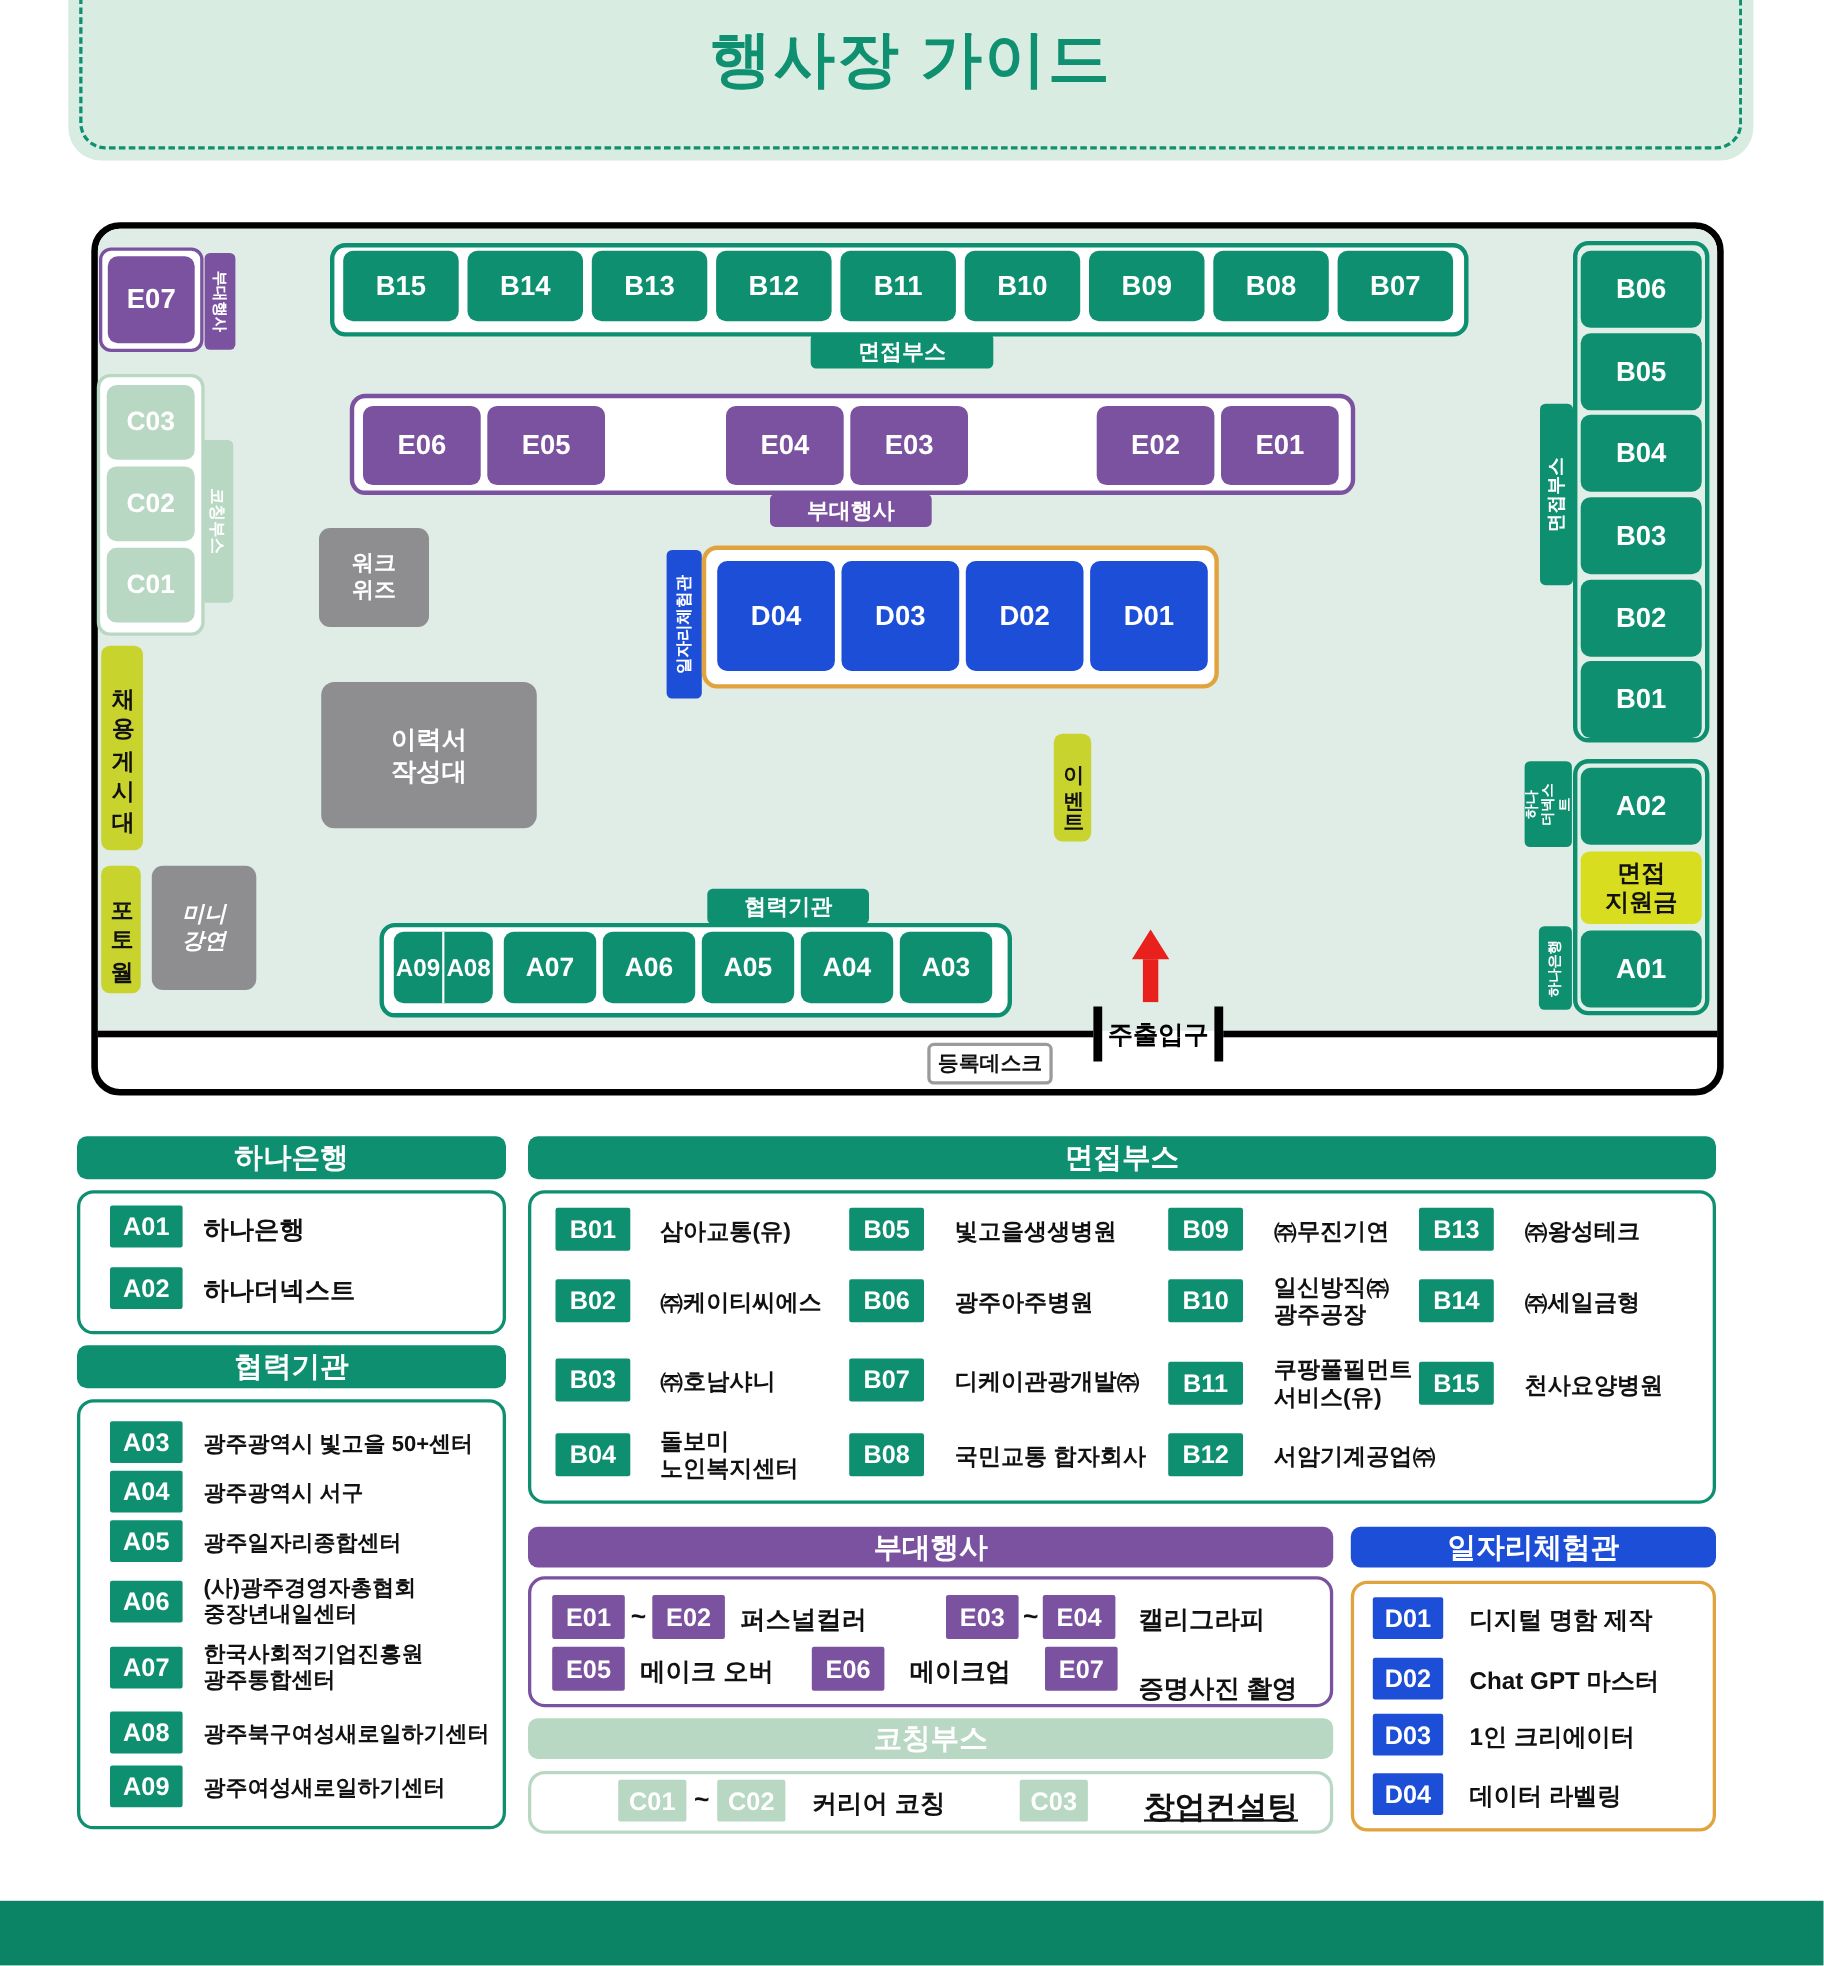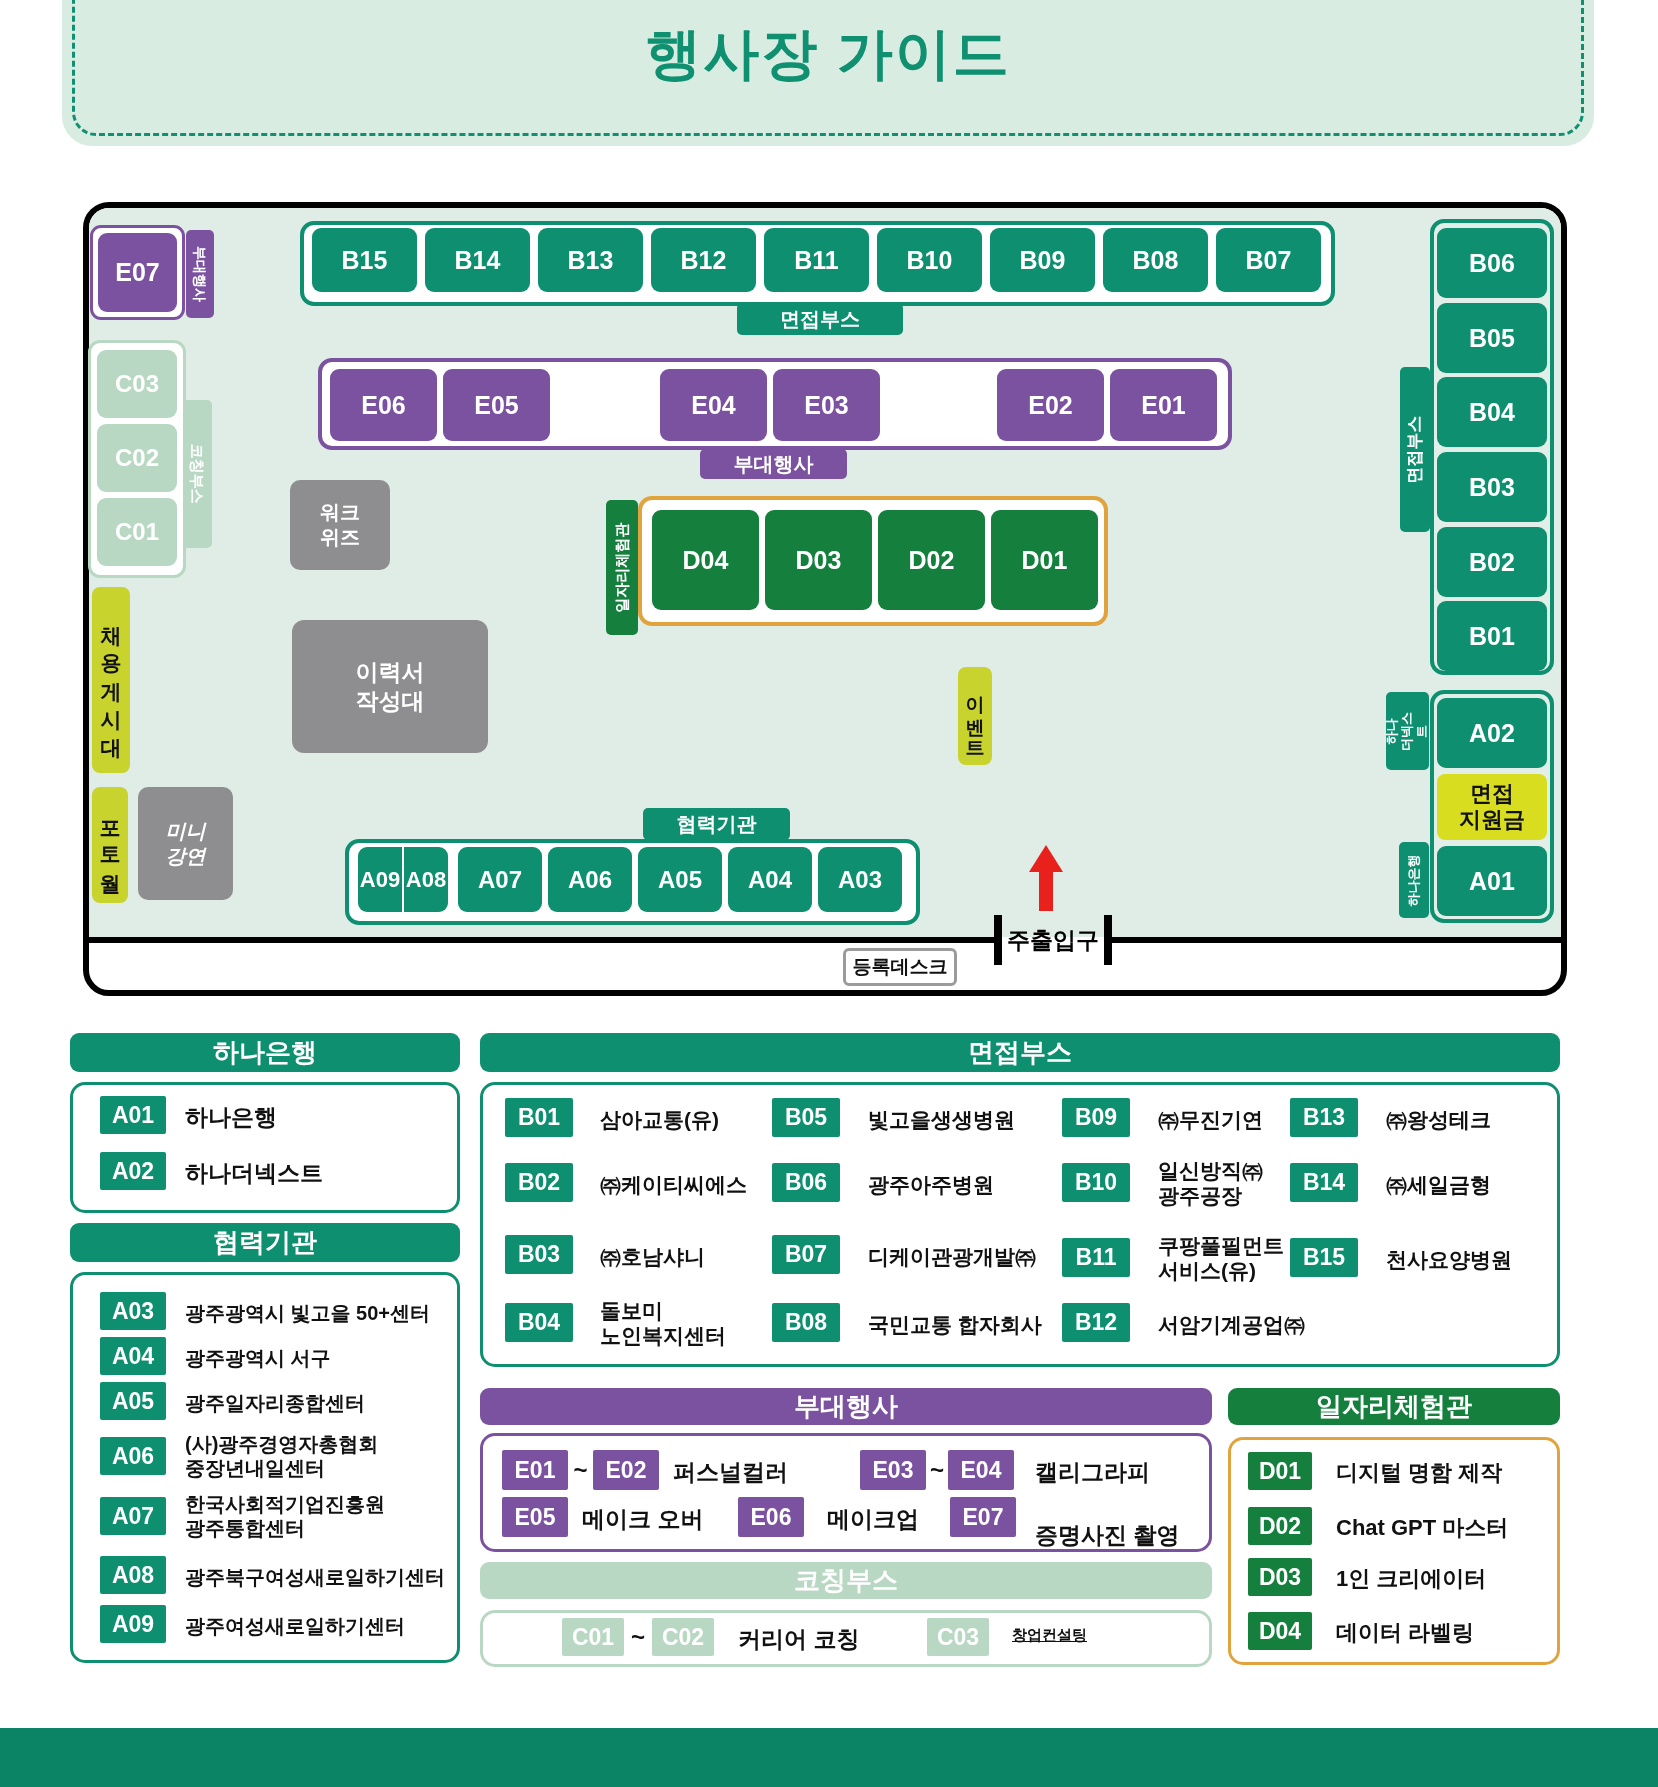--- a/index.html
+++ b/index.html
@@ -9,7 +9,7 @@
   .flexc{display:flex;align-items:center;justify-content:center;}
   
   .bg-green{background:#0d8f70;} .bg-lgreen{background:#b9d8c3;} .bg-purple{background:#7b529f;}
-  .bg-orange{background:#15803d;} .bg-lime{background:#c8d32d;} .bg-lime2{background:#d9dd20;}
+  .bg-orange{background:#1d4ed8;} .bg-lime{background:#c8d32d;} .bg-lime2{background:#d9dd20;}
   .bg-gray{background:#8e8e90;} .bg-floor{background:#e0ede7;}
   
   .booth{border-radius:9px;color:#fff;font-weight:bold;font-size:25px;}

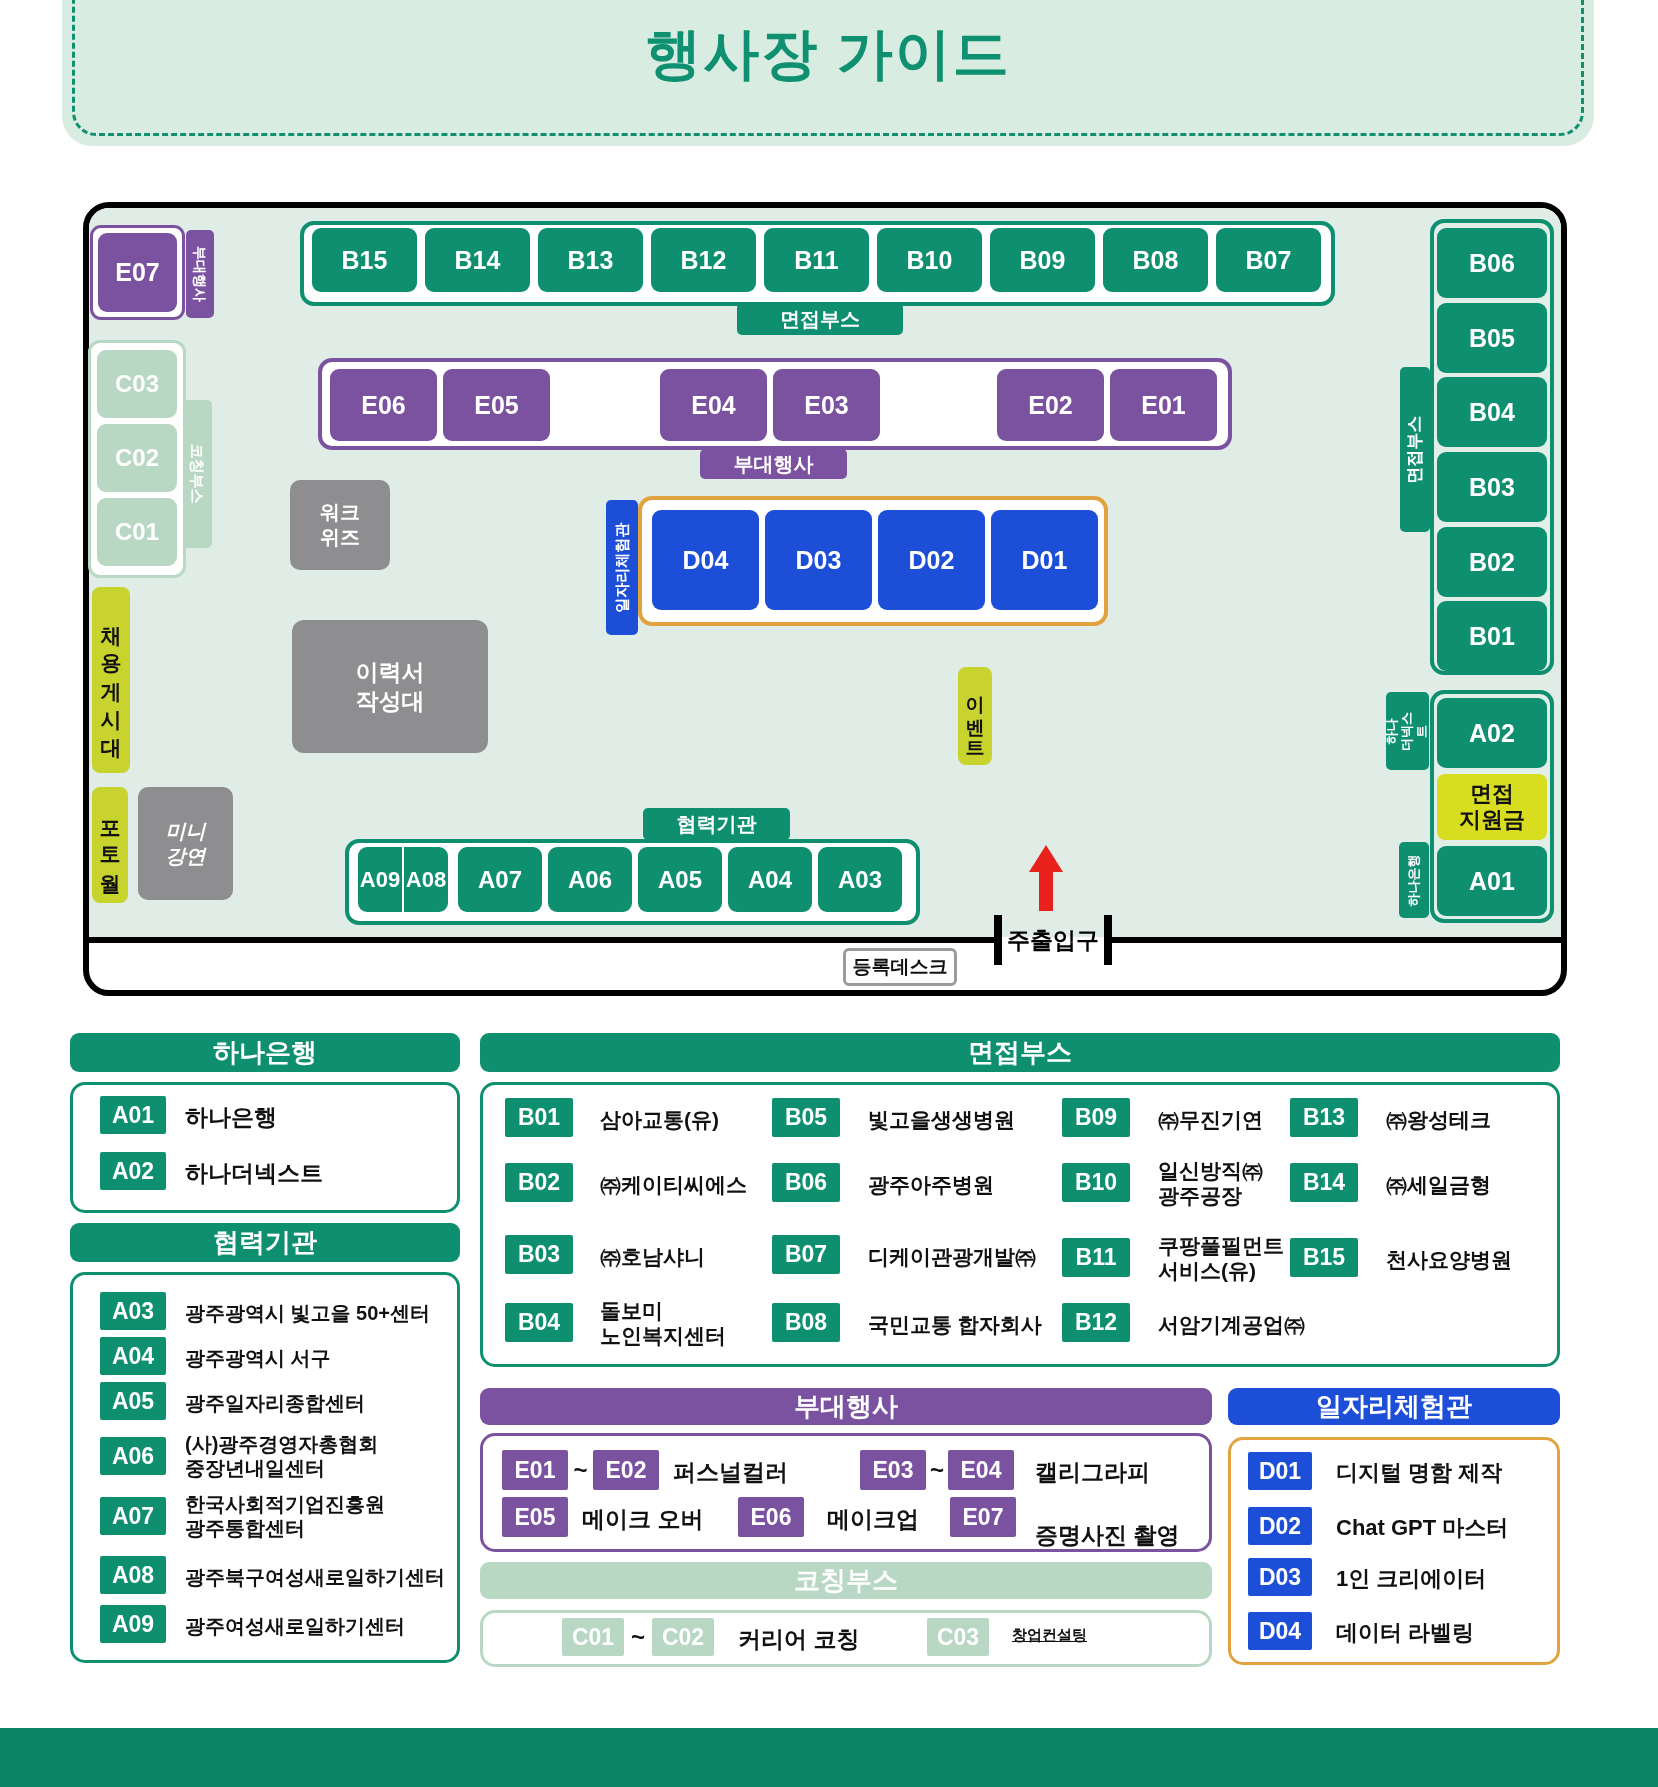--- a/index.html
+++ b/index.html
@@ -266,7 +266,7 @@
   <div class="abs flexc badge bg-lgreen" style="left:652px;top:1618px;width:62px;height:38px;">C02</div>
   <div class="abs lname" style="left:738px;top:1626px;font-size:23px;">커리어 코칭</div>
   <div class="abs flexc badge bg-lgreen" style="left:927px;top:1618px;width:62px;height:38px;">C03</div>
-  <div class="abs lname" style="left:1012px;top:1626px;font-size:15px;text-decoration:underline;">창업컨설팅</div>
+  <div class="abs lname" style="left:1040px;top:1626px;font-size:28px;text-decoration:underline;">창업컨설팅</div>
 
   <div class="abs flexc lg-header bg-orange" style="left:1228px;top:1388px;width:332px;height:37px;">
     <span>일자리체험관</span>

